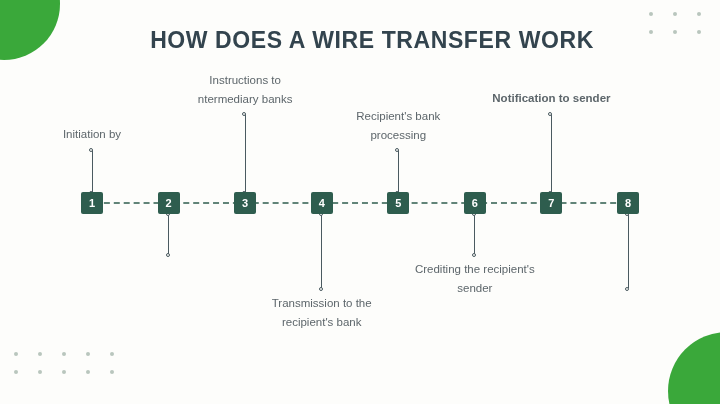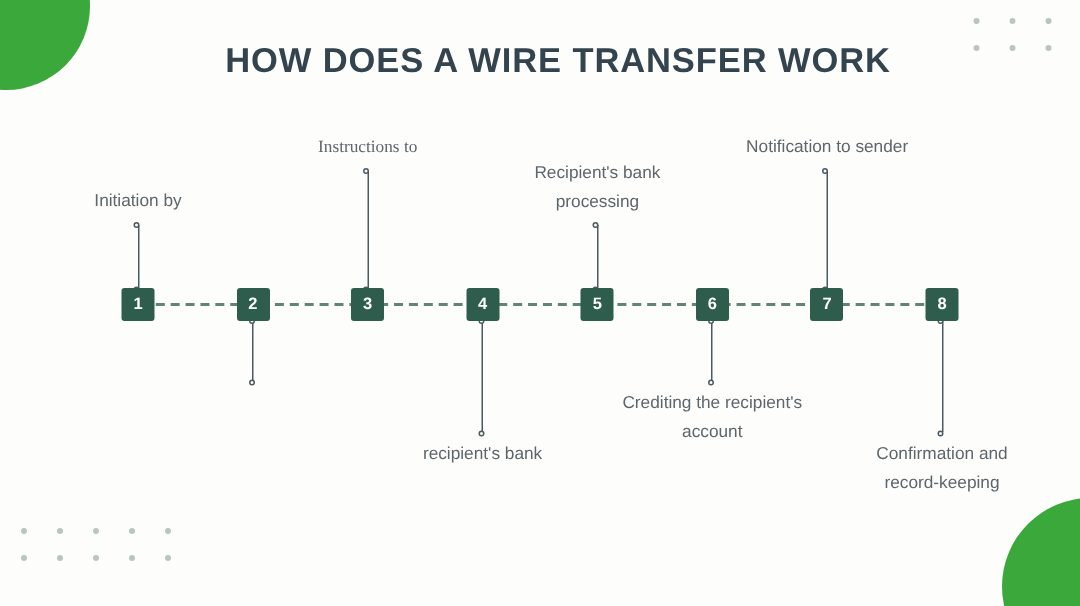--- a/index.html
+++ b/index.html
@@ -207,7 +207,7 @@
         <div class="cap cap-top"></div>
         <div class="cap cap-bottom"></div>
       </div>
-      <div class="label above" style="left: 245.143px; top: 108px; font-family: Liberation Serif, serif;">
+      <div class="label above" style="left: 245.143px; top: 108px;">
         <div>Instructions to</div>
       </div>
       <div class="node" style="left: 321.714px;">4</div>

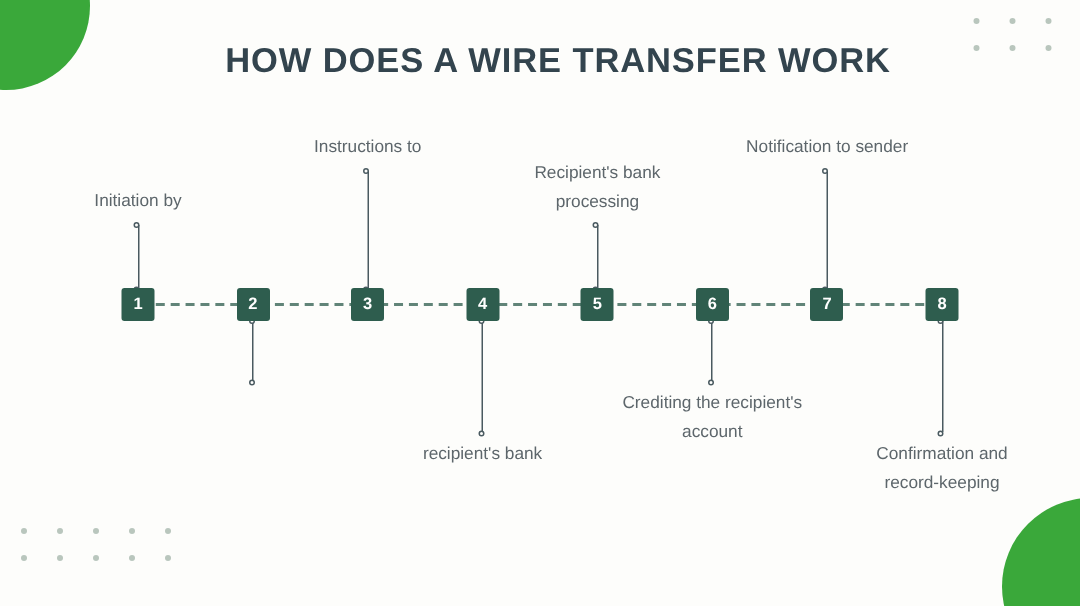--- a/index.html
+++ b/index.html
@@ -209,6 +209,7 @@
       </div>
       <div class="label above" style="left: 245.143px; top: 108px;">
         <div>Instructions to</div>
+        <div>ntermediary banks</div>
       </div>
       <div class="node" style="left: 321.714px;">4</div>
       <div class="stem" style="left: 321.714px; height: 74px; top: 214px;">

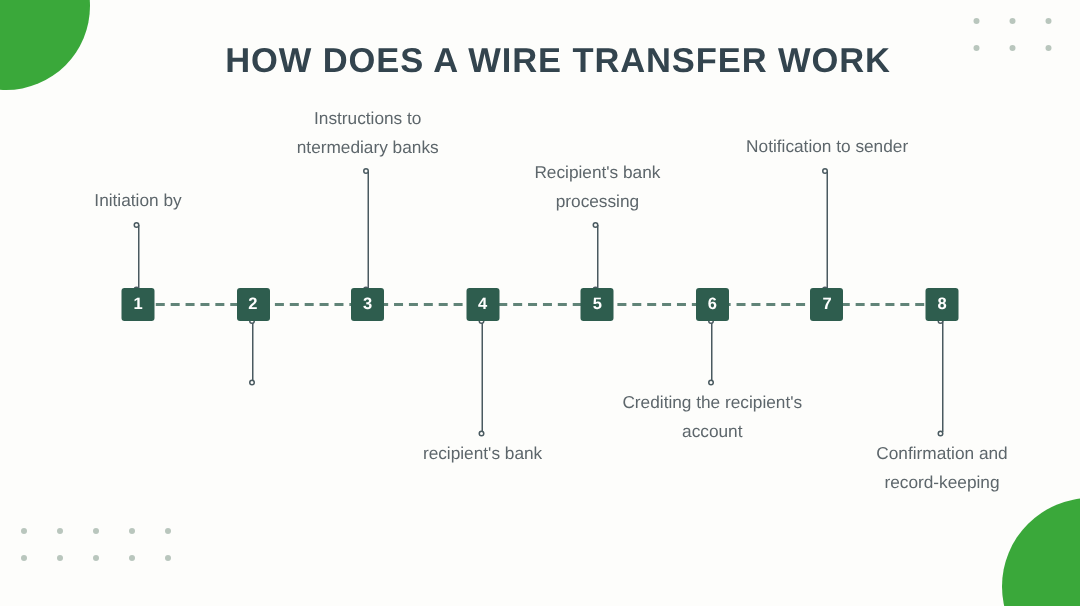--- a/index.html
+++ b/index.html
@@ -242,7 +242,7 @@
         <div class="cap cap-top"></div>
         <div class="cap cap-bottom"></div>
       </div>
-      <div class="label above" style="left: 551.429px; top: 108px;">
+      <div class="label above" style="left: 551.429px; top: 108px; font-weight: bold;">
         <div>Notification to sender</div>
       </div>
       <div class="node" style="left: 628px;">8</div>

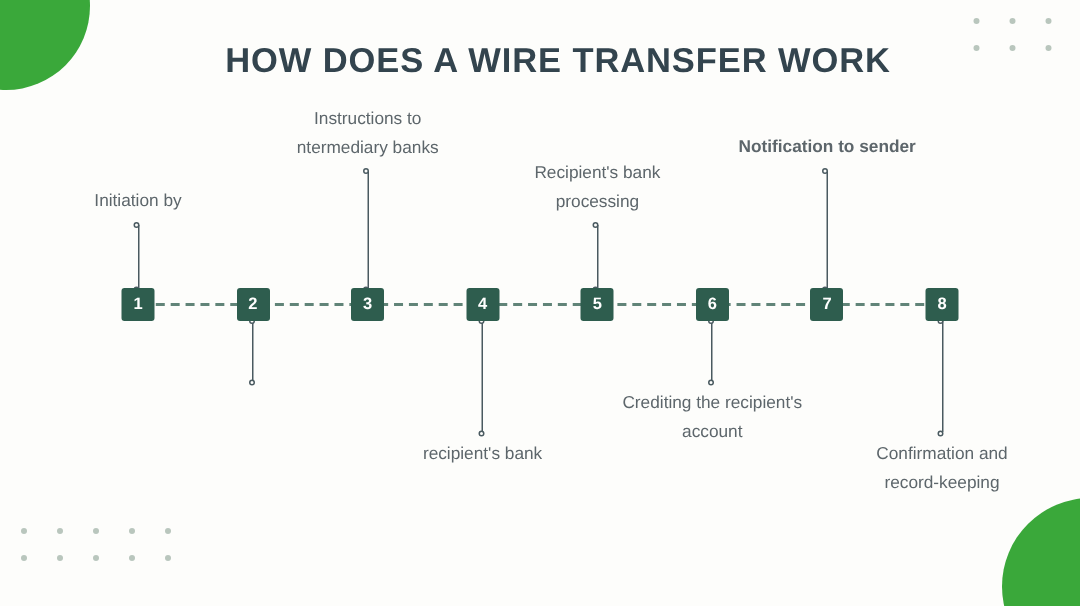--- a/index.html
+++ b/index.html
@@ -235,7 +235,7 @@
       </div>
       <div class="label" style="left: 474.857px; top: 260px;">
         <div>Crediting the recipient's</div>
-        <div>account</div>
+        <div>sender</div>
       </div>
       <div class="node" style="left: 551.429px;">7</div>
       <div class="stem" style="left: 551.429px; height: 78px; top: 114px;">

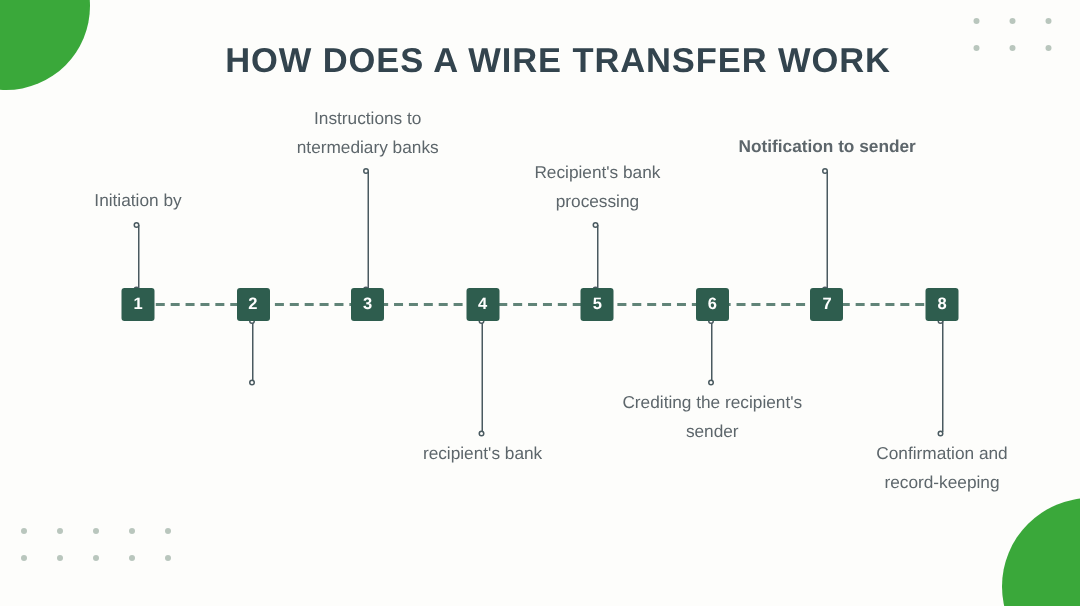--- a/index.html
+++ b/index.html
@@ -217,6 +217,7 @@
         <div class="cap cap-bottom"></div>
       </div>
       <div class="label" style="left: 321.714px; top: 294px;">
+        <div>Transmission to the</div>
         <div>recipient's bank</div>
       </div>
       <div class="node" style="left: 398.286px;">5</div>

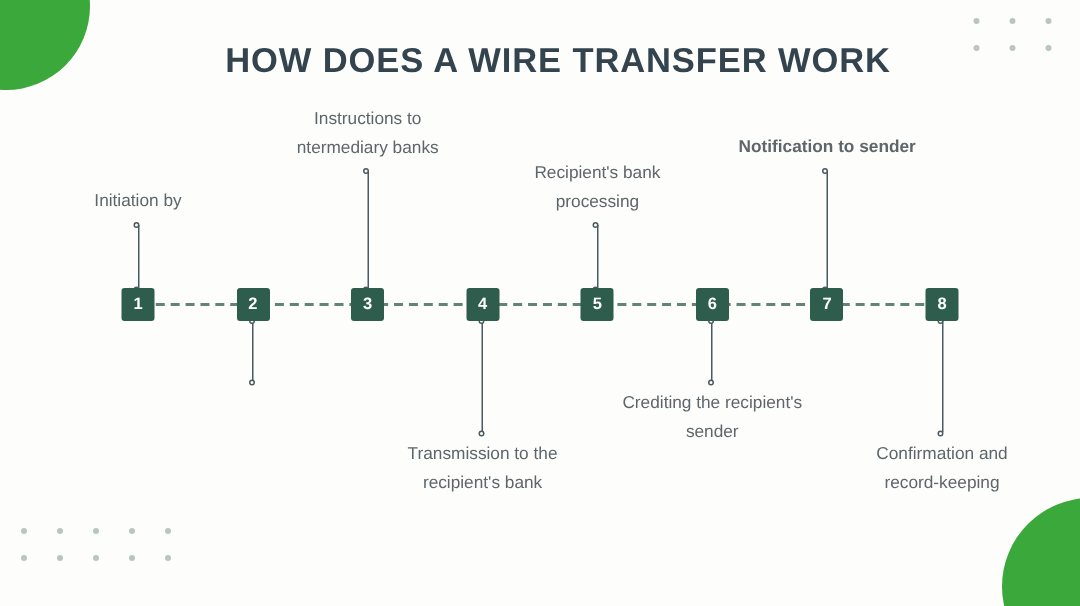--- a/index.html
+++ b/index.html
@@ -251,10 +251,6 @@
         <div class="cap cap-top"></div>
         <div class="cap cap-bottom"></div>
       </div>
-      <div class="label" style="left: 628px; top: 294px;">
-        <div>Confirmation and</div>
-        <div>record-keeping</div>
-      </div>
     </div>
 
 </div>

